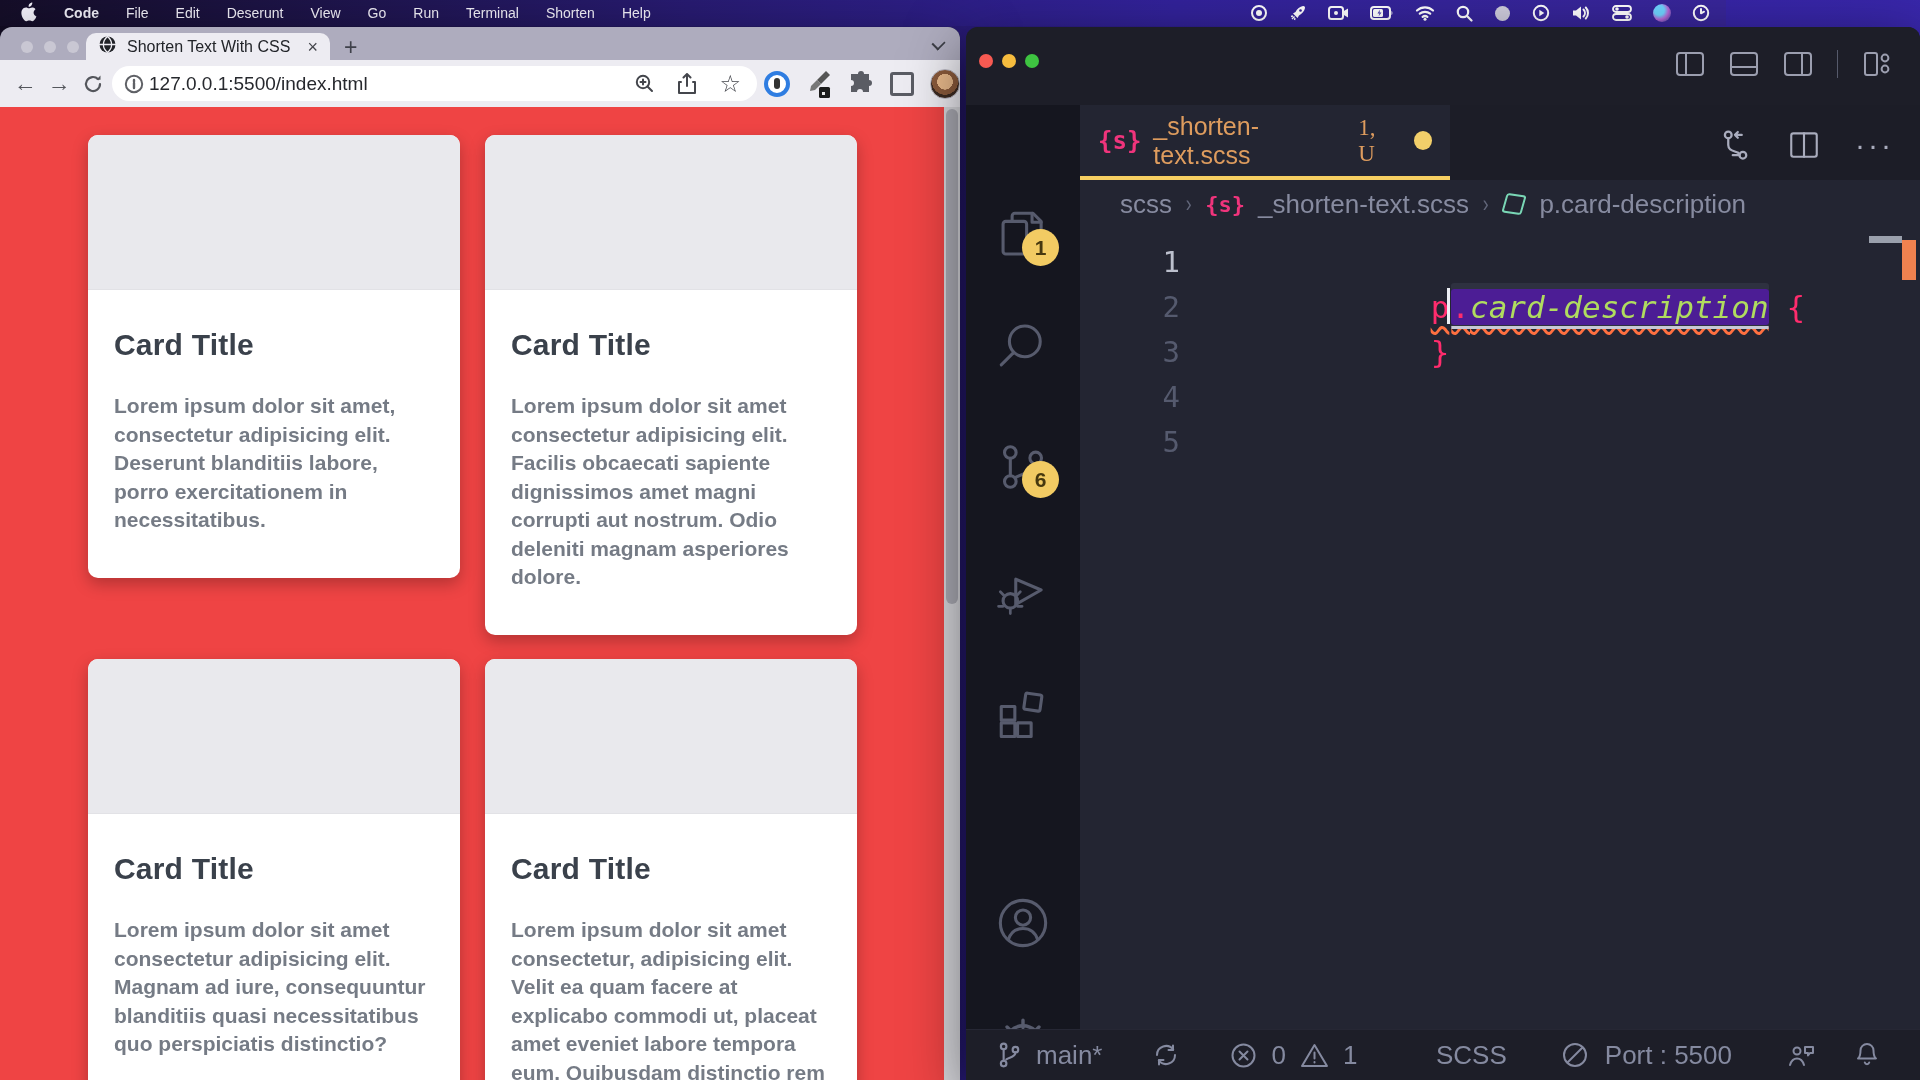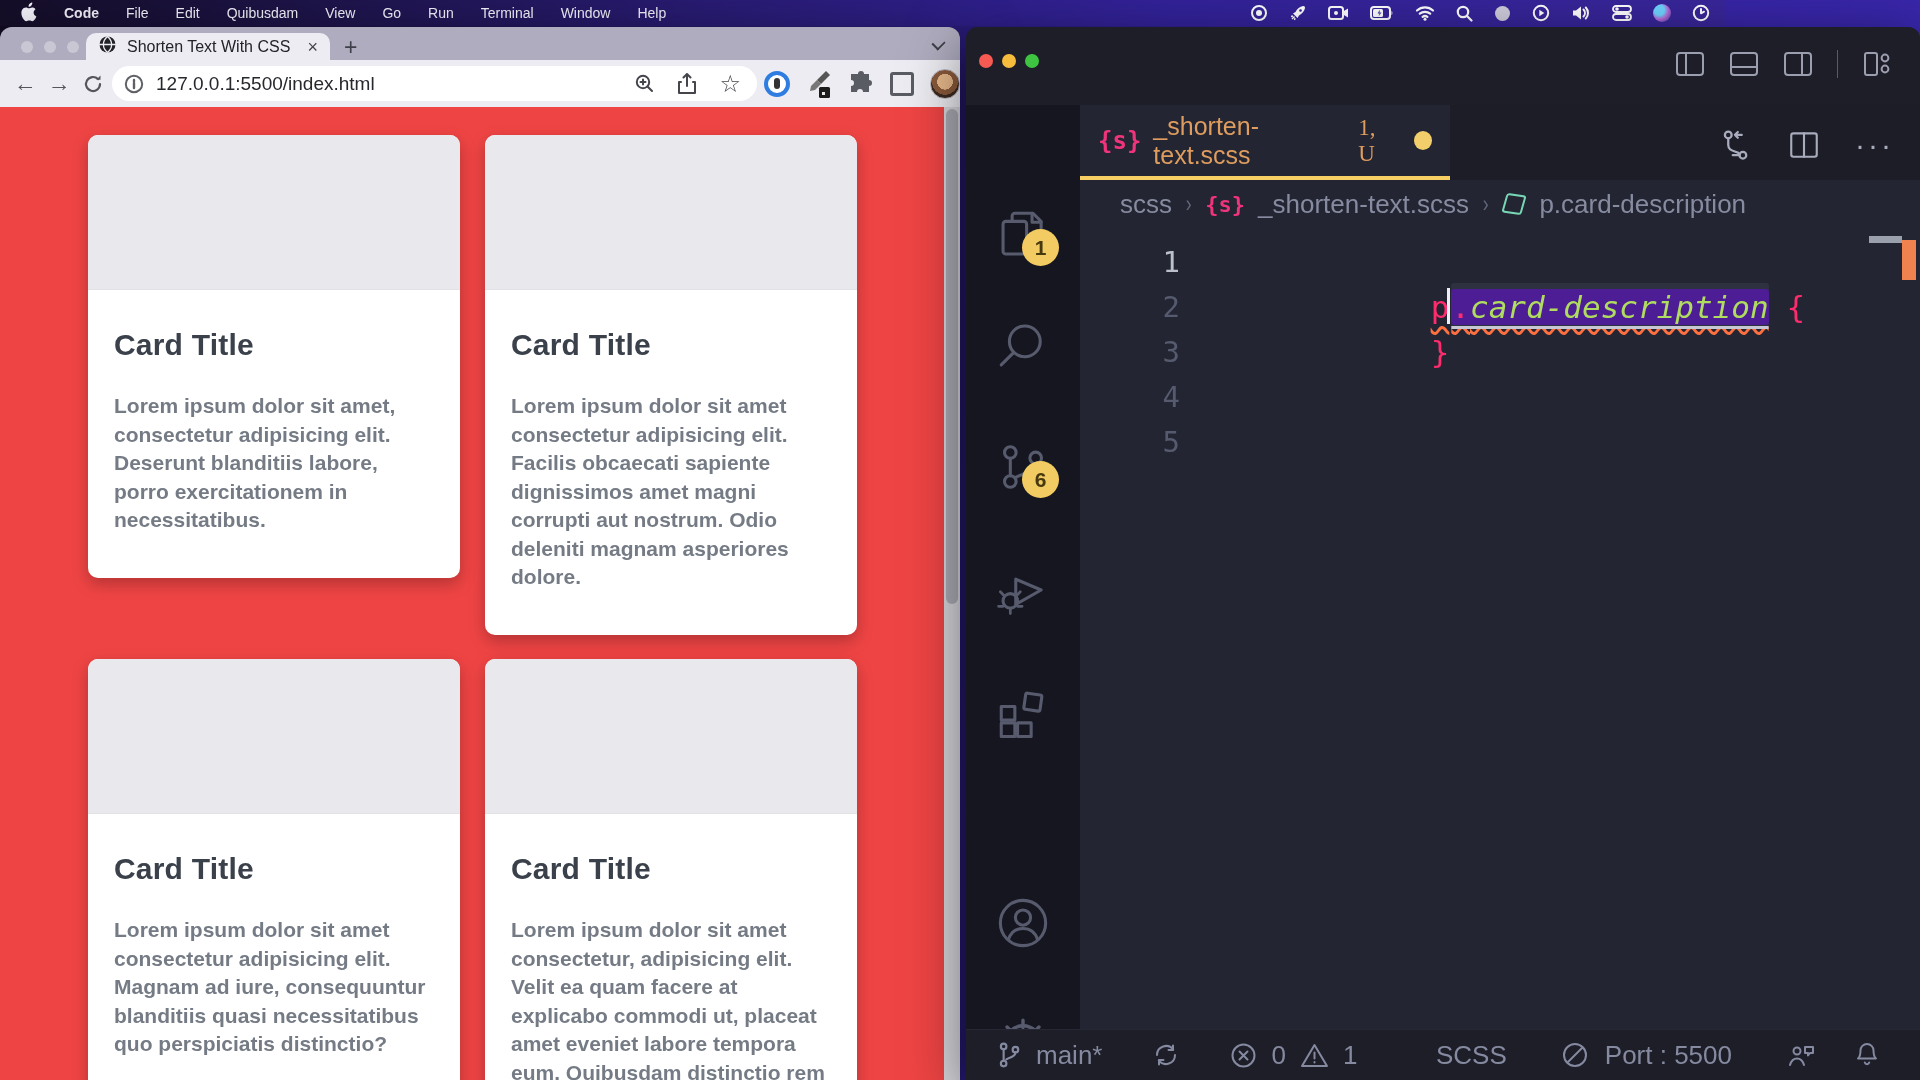--- a/index.html
+++ b/index.html
@@ -116,7 +116,7 @@
     <span class="mi app-name">Code</span>
     <span class="mi">File</span>
     <span class="mi">Edit</span>
-    <span class="mi">Quibusdam</span>
+    <span class="mi">Deserunt</span>
     <span class="mi">View</span>
     <span class="mi">Go</span>
     <span class="mi">Run</span>

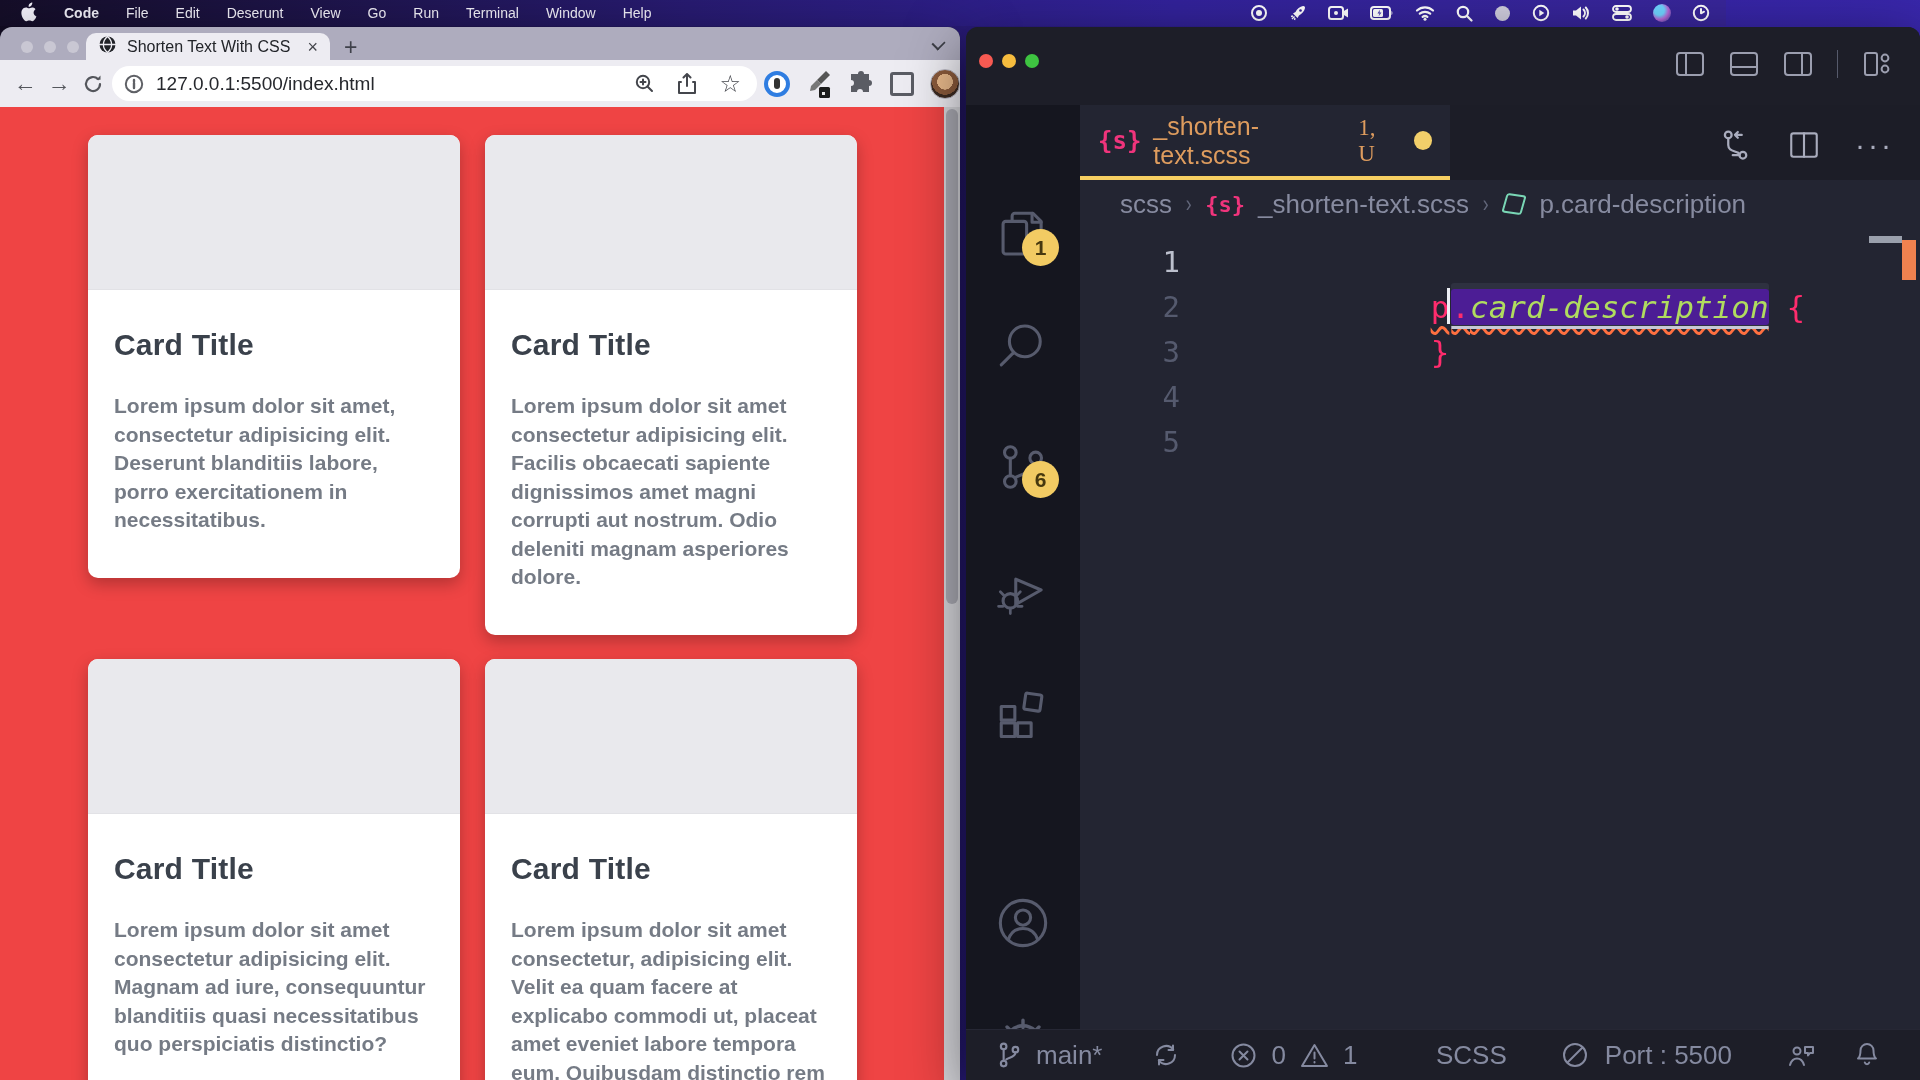--- a/index.html
+++ b/index.html
@@ -121,7 +121,7 @@
     <span class="mi">Go</span>
     <span class="mi">Run</span>
     <span class="mi">Terminal</span>
-    <span class="mi">Window</span>
+    <span class="mi">Shorten</span>
     <span class="mi">Help</span>
   </div>
   <div class="right">

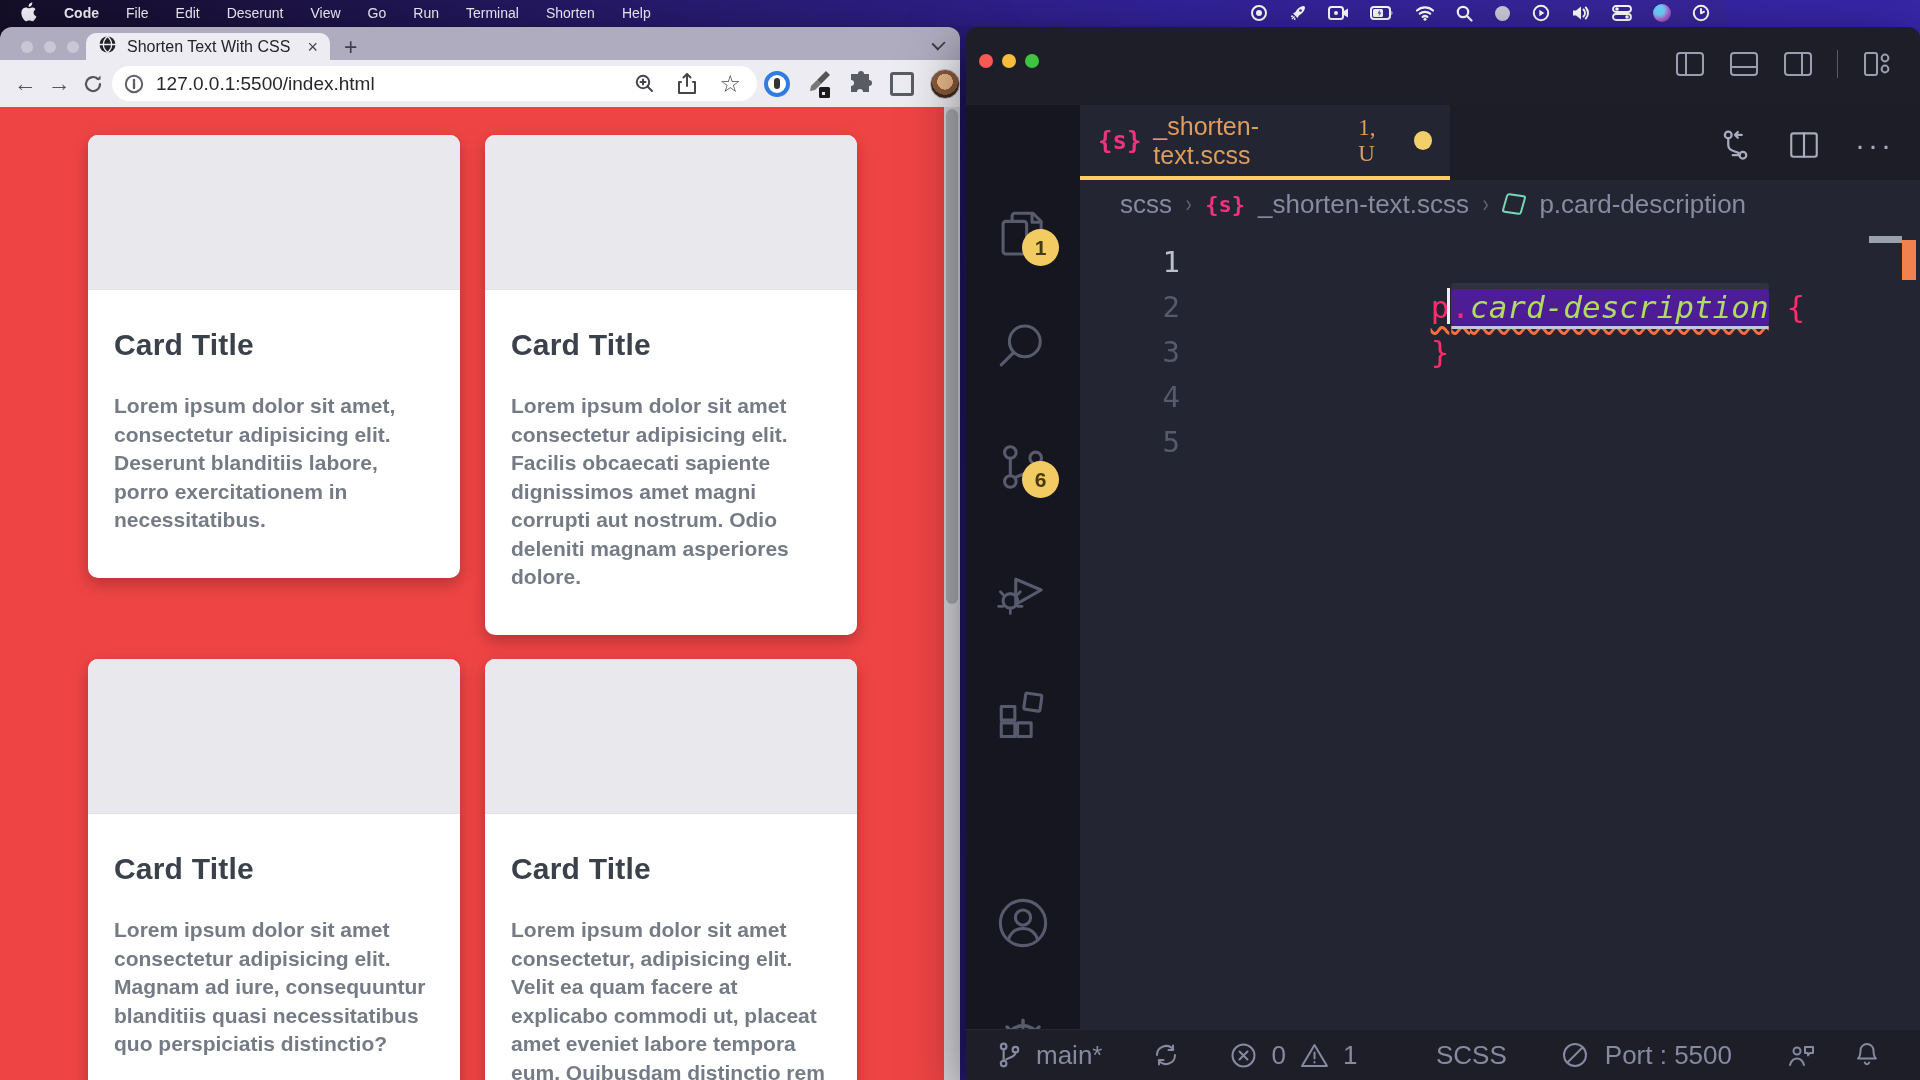--- a/index.html
+++ b/index.html
@@ -39,7 +39,7 @@
   .toolbar svg { display:block; }
   .omnibox { position:absolute; left:112px; top:6px; width:645px; height:35px; background:#ffffff;
     border-radius:18px; display:flex; align-items:center; padding:0 12px; }
-  .omnibox .url { font-size:19px; color:#26282d; margin-left:12px; flex:1; }
+  .omnibox .url { font-size:19px; color:#26282d; margin-left:5px; flex:1; }
   .omni-actions { display:flex; align-items:center; gap:22px; padding-right:4px; }
   .ext-area { position:absolute; left:764px; top:0; height:47px; display:flex; align-items:center; gap:16px; }
   .avatar { width:30px; height:30px; border-radius:50%;

